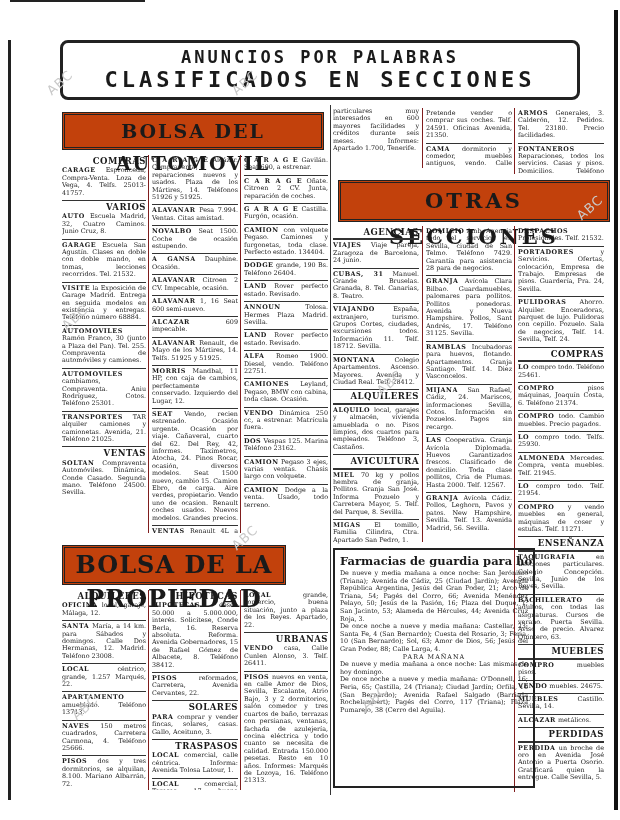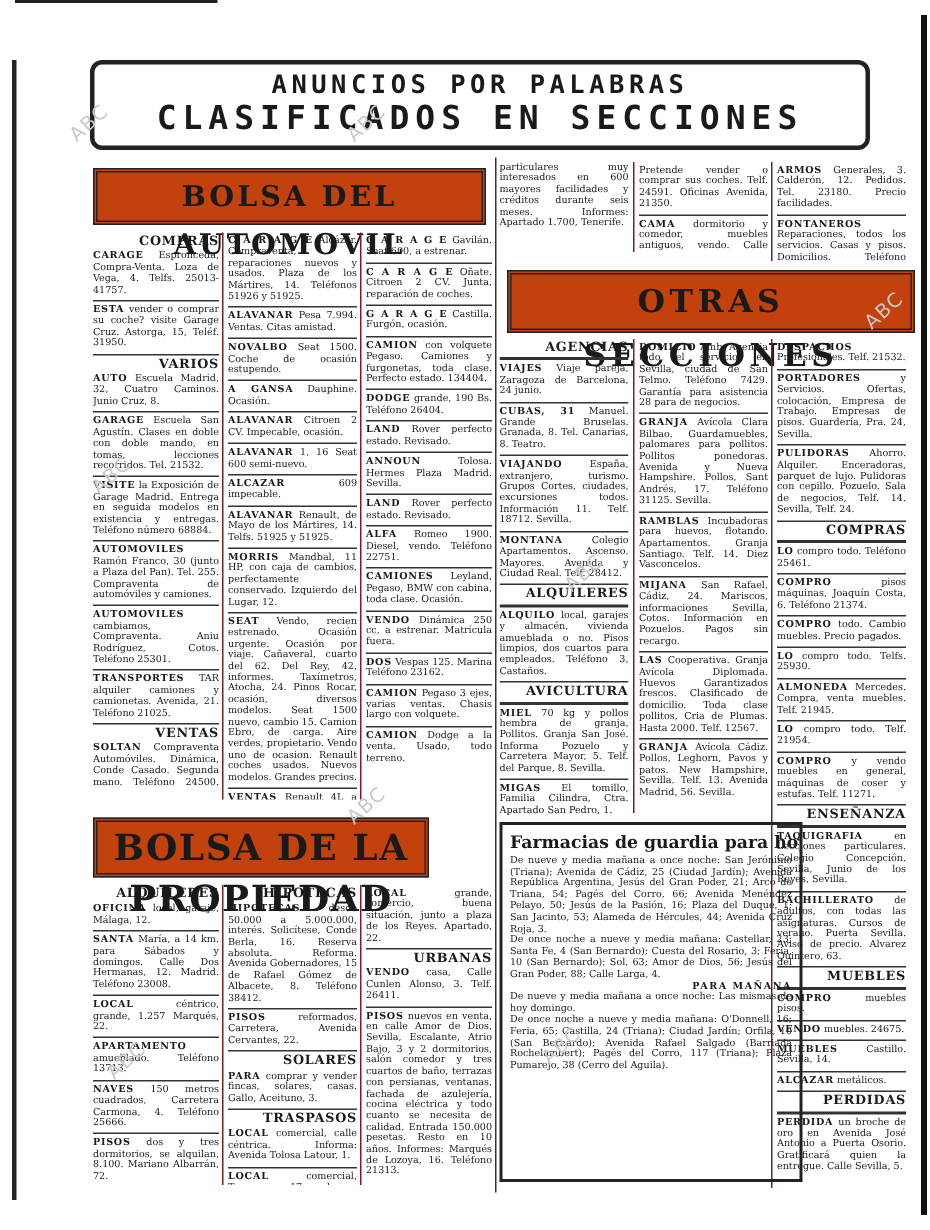--- a/index.html
+++ b/index.html
@@ -42,7 +42,6 @@
 <div class="col" style="left:62px;top:155px;width:84px;height:370px">
   <div class="shead">COMPRAS</div>
   <div class="ad"><b>CARAGE</b> <span>Espronceda, Compra-Venta. Loza de Vega, 4. Telfs. 25013-41757.</span></div>
-  <div class="ad"><b>ESTA</b> <span>vender o comprar su coche? visite Garage Cruz. Astorga, 15, Teléf. 31950.</span></div>
   <div class="shead">VARIOS</div>
   <div class="ad"><b>AUTO</b> <span>Escuela Madrid, 32, Cuatro Caminos. Junio Cruz, 8.</span></div>
   <div class="ad"><b>GARAGE</b> <span>Escuela San Agustín. Clases en doble con doble mando, en tomas, lecciones recorridos. Tel. 21532.</span></div>

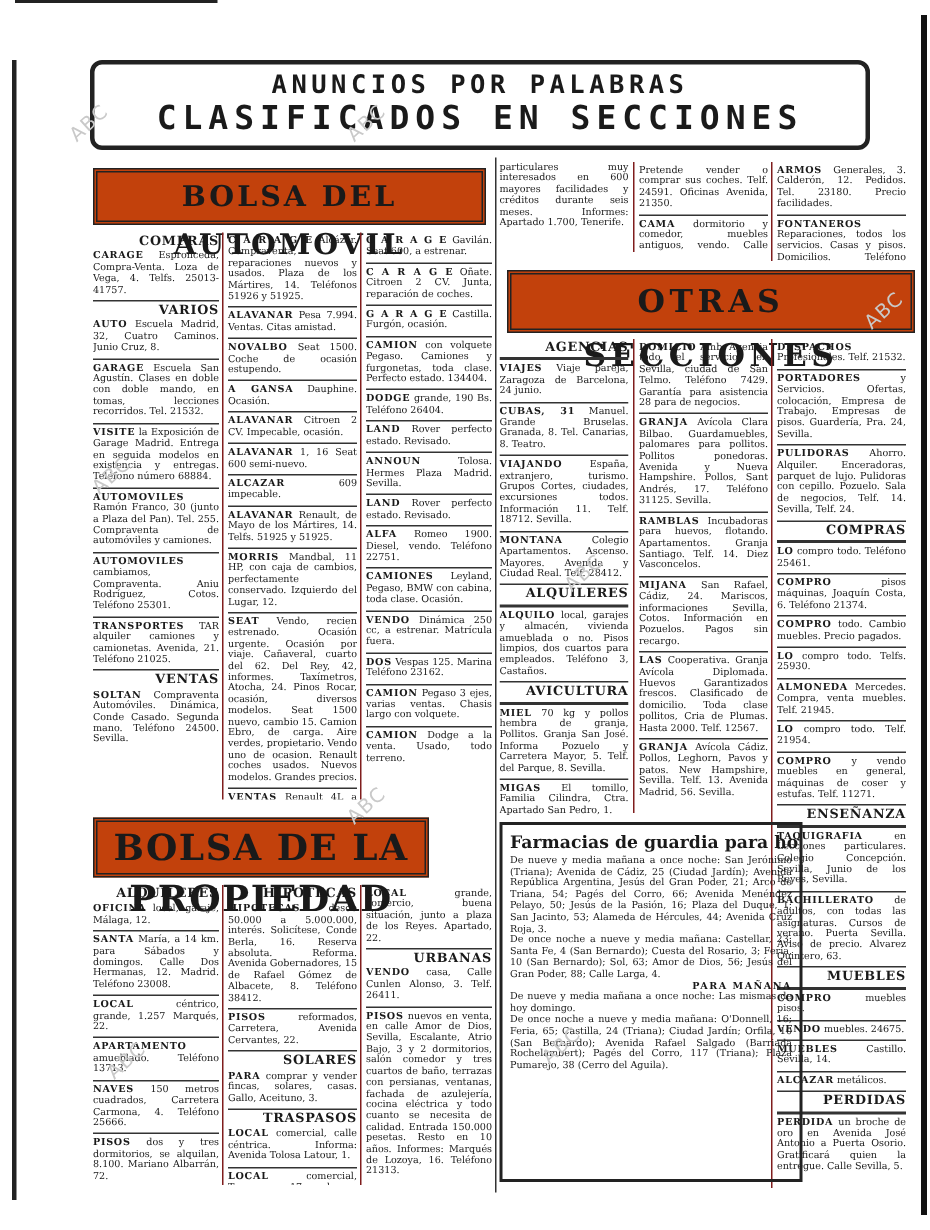--- a/index.html
+++ b/index.html
@@ -22,7 +22,7 @@
 .sheadl{font-weight:bold;font-size:8.5px;text-align:right;padding:3px 0 2px;border-bottom:2px solid #333;letter-spacing:.5px}
 .farm{position:absolute;left:333px;top:548px;width:202px;height:240px;border:2px solid #222;padding:4px 5px;font-size:6.4px;line-height:7.6px;text-align:justify;overflow:hidden}
 .farm .ft{font-size:11.5px;font-weight:bold;text-align:center;line-height:14px;margin-bottom:2px;white-space:nowrap}
-.farm .sub{text-align:right;font-weight:bold;letter-spacing:1px}
+.farm .sub{text-align:center;font-weight:normal;letter-spacing:1px}
 .vline{position:absolute;width:1px;background:#333}
 </style>
 </head>

